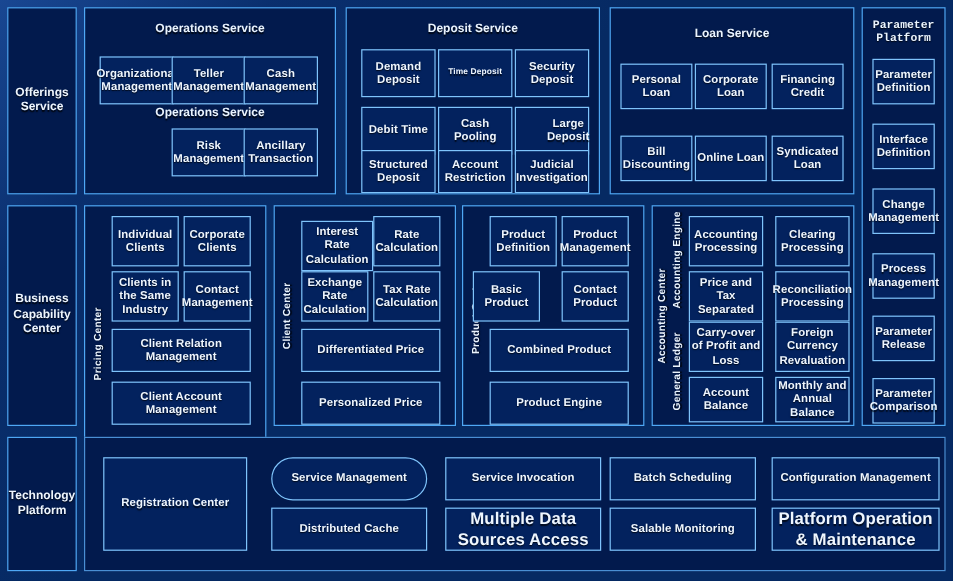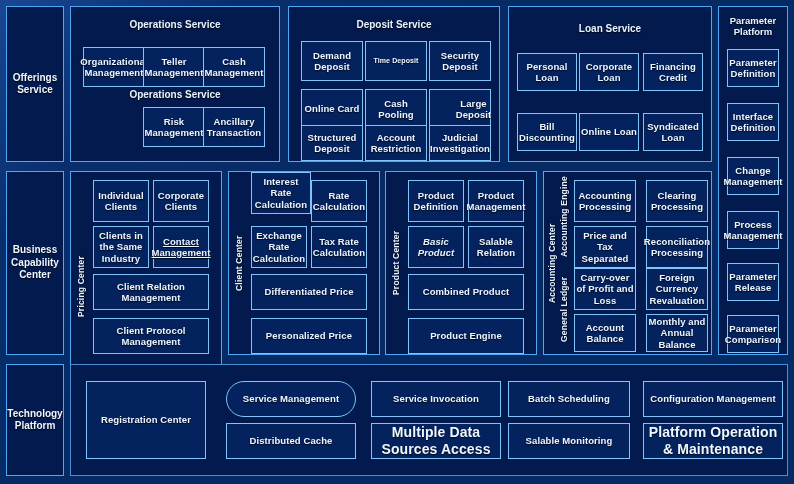--- a/index.html
+++ b/index.html
@@ -118,7 +118,7 @@
       <div class="cell lite" style="left: 134px; top: 106px; width: 60px; height: 38px;">Syndicated Loan</div>
     </div>
     <div class="panel" style="left: 718px; top: 6px; width: 70px; height: 349px;">
-      <div class="grouptitle" style="top: 8px; font-size: 9.5px;">Parameter<br>Platform</div>
+      <div class="grouptitle" style="top: 8px; font-size: 9.5px; font-family: Liberation Mono, monospace;">Parameter<br>Platform</div>
       <div class="cell lite" style="left: 8px; top: 42px; width: 52px; height: 38px;">Parameter Definition</div>
       <div class="cell lite" style="left: 8px; top: 96px; width: 52px; height: 38px;">Interface Definition</div>
       <div class="cell lite" style="left: 8px; top: 150px; width: 52px; height: 38px;">Change Management</div>

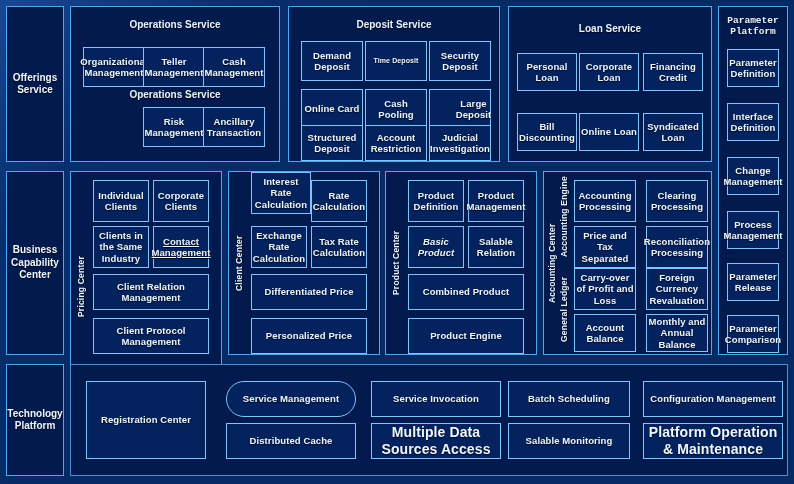--- a/index.html
+++ b/index.html
@@ -101,7 +101,7 @@
       <div class="cell lite" style="left: 12px; top: 34px; width: 62px; height: 40px;">Demand Deposit</div>
       <div class="cell lite tiny" style="left: 76px; top: 34px; width: 62px; height: 40px;">Time Deposit</div>
       <div class="cell lite" style="left: 140px; top: 34px; width: 62px; height: 40px;">Security Deposit</div>
-      <div class="cell lite" style="left: 12px; top: 82px; width: 62px; height: 40px;">Online Card</div>
+      <div class="cell lite" style="left: 12px; top: 82px; width: 62px; height: 40px;">Debit Time</div>
       <div class="cell lite" style="left: 76px; top: 82px; width: 62px; height: 40px;">Cash Pooling</div>
       <div class="cell lite" style="left: 140px; top: 82px; width: 62px; height: 40px; padding-left: 28px;">Large Deposit</div>
       <div class="cell lite" style="left: 12px; top: 118px; width: 62px; height: 36px;">Structured Deposit</div>

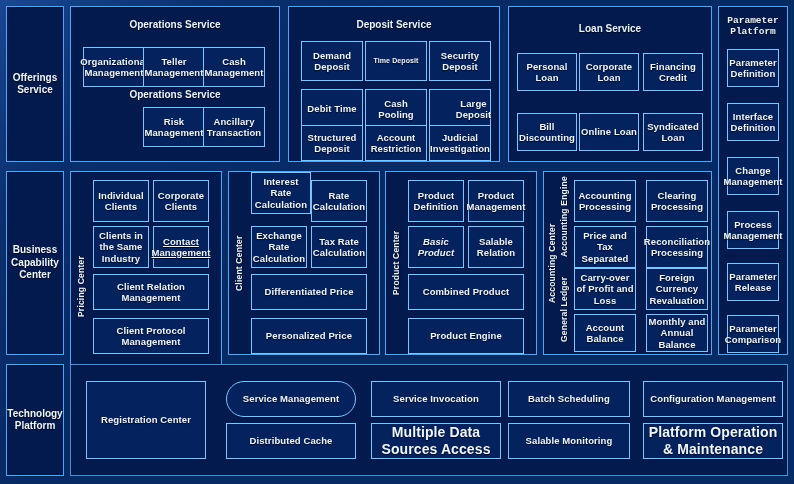--- a/index.html
+++ b/index.html
@@ -137,7 +137,7 @@
     </div>
     <div class="panel" style="left: 228px; top: 171px; width: 152px; height: 184px;">
       <div class="railtext" style="left: 2px; top: 0px; height: 100%; width: 16px;">Client Center</div>
-      <div class="cell lite" style="left: 22px; top: 0; width: 60px; height: 42px;">Interest Rate Calculation</div>
+      <div class="cell lite" style="left: 22px; top: 12px; width: 60px; height: 42px;">Interest Rate Calculation</div>
       <div class="cell lite" style="left: 82px; top: 8px; width: 56px; height: 42px;">Rate Calculation</div>
       <div class="cell lite" style="left: 22px; top: 54px; width: 56px; height: 42px;">Exchange Rate Calculation</div>
       <div class="cell lite" style="left: 82px; top: 54px; width: 56px; height: 42px;">Tax Rate Calculation</div>

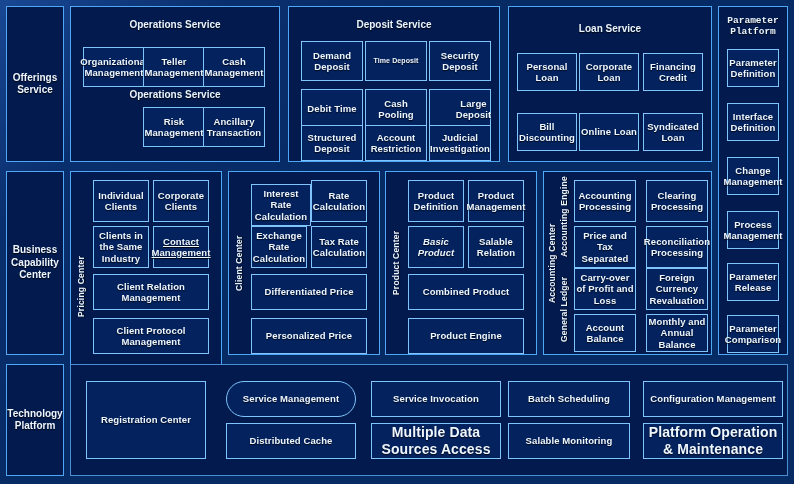--- a/index.html
+++ b/index.html
@@ -131,7 +131,7 @@
       <div class="cell lite" style="left: 22px; top: 8px; width: 56px; height: 42px;">Individual Clients</div>
       <div class="cell lite" style="left: 82px; top: 8px; width: 56px; height: 42px;">Corporate Clients</div>
       <div class="cell lite" style="left: 22px; top: 54px; width: 56px; height: 42px;">Clients in the Same Industry</div>
-      <div class="cell lite" style="left: 82px; top: 54px; width: 56px; height: 42px; text-decoration: underline;">Contact Management</div>
+      <div class="cell lite" style="left: 82px; top: 54px; width: 56px; height: 42px;">Contact Management</div>
       <div class="cell lite" style="left: 22px; top: 102px; width: 116px; height: 36px;">Client Relation Management</div>
       <div class="cell lite" style="left: 22px; top: 146px; width: 116px; height: 36px;">Client Protocol Management</div>
     </div>

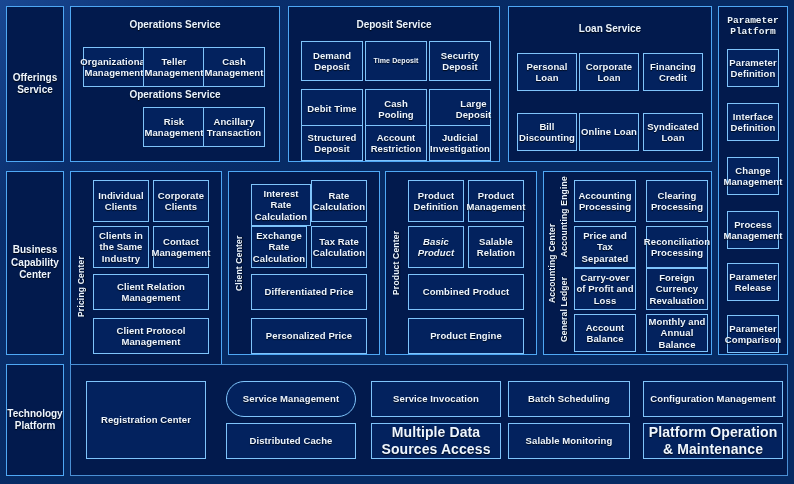--- a/index.html
+++ b/index.html
@@ -148,7 +148,7 @@
       <div class="railtext" style="left: 2px; top: 0px; height: 100%; width: 16px;">Product Center</div>
       <div class="cell lite" style="left: 22px; top: 8px; width: 56px; height: 42px;">Product Definition</div>
       <div class="cell lite" style="left: 82px; top: 8px; width: 56px; height: 42px;">Product Management</div>
-      <div class="cell lite" style="left: 22px; top: 54px; width: 56px; height: 42px; font-style: italic;">Basic Product</div>
+      <div class="cell lite" style="left: 8px; top: 54px; width: 56px; height: 42px;">Basic Product</div>
       <div class="cell lite" style="left: 82px; top: 54px; width: 56px; height: 42px;">Salable Relation</div>
       <div class="cell lite" style="left: 22px; top: 102px; width: 116px; height: 36px;">Combined Product</div>
       <div class="cell lite" style="left: 22px; top: 146px; width: 116px; height: 36px;">Product Engine</div>

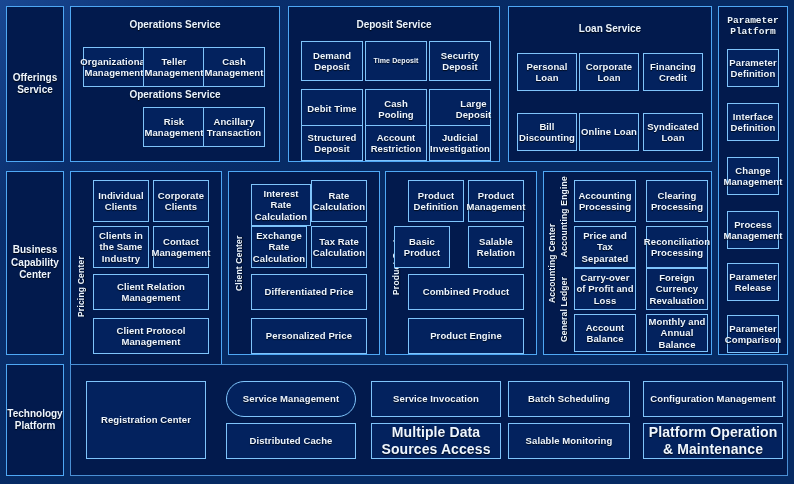--- a/index.html
+++ b/index.html
@@ -149,7 +149,7 @@
       <div class="cell lite" style="left: 22px; top: 8px; width: 56px; height: 42px;">Product Definition</div>
       <div class="cell lite" style="left: 82px; top: 8px; width: 56px; height: 42px;">Product Management</div>
       <div class="cell lite" style="left: 8px; top: 54px; width: 56px; height: 42px;">Basic Product</div>
-      <div class="cell lite" style="left: 82px; top: 54px; width: 56px; height: 42px;">Salable Relation</div>
+      <div class="cell lite" style="left: 82px; top: 54px; width: 56px; height: 42px;">Contact Product</div>
       <div class="cell lite" style="left: 22px; top: 102px; width: 116px; height: 36px;">Combined Product</div>
       <div class="cell lite" style="left: 22px; top: 146px; width: 116px; height: 36px;">Product Engine</div>
     </div>

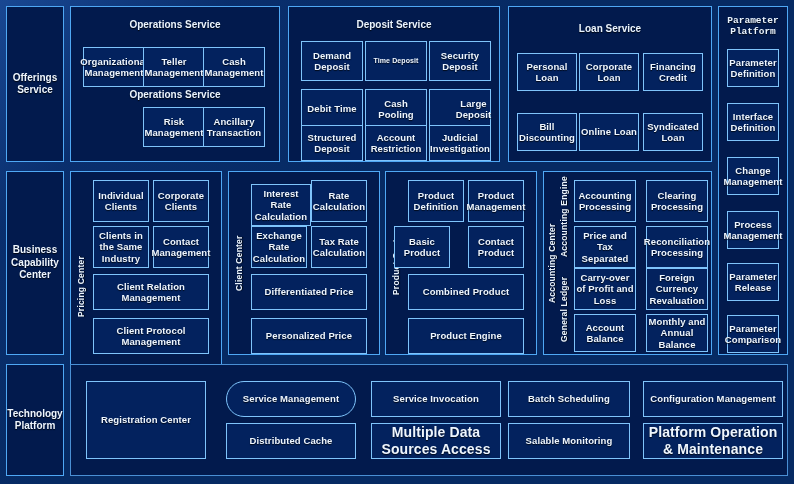--- a/index.html
+++ b/index.html
@@ -133,7 +133,7 @@
       <div class="cell lite" style="left: 22px; top: 54px; width: 56px; height: 42px;">Clients in the Same Industry</div>
       <div class="cell lite" style="left: 82px; top: 54px; width: 56px; height: 42px;">Contact Management</div>
       <div class="cell lite" style="left: 22px; top: 102px; width: 116px; height: 36px;">Client Relation Management</div>
-      <div class="cell lite" style="left: 22px; top: 146px; width: 116px; height: 36px;">Client Protocol Management</div>
+      <div class="cell lite" style="left: 22px; top: 146px; width: 116px; height: 36px;">Client Account Management</div>
     </div>
     <div class="panel" style="left: 228px; top: 171px; width: 152px; height: 184px;">
       <div class="railtext" style="left: 2px; top: 0px; height: 100%; width: 16px;">Client Center</div>

